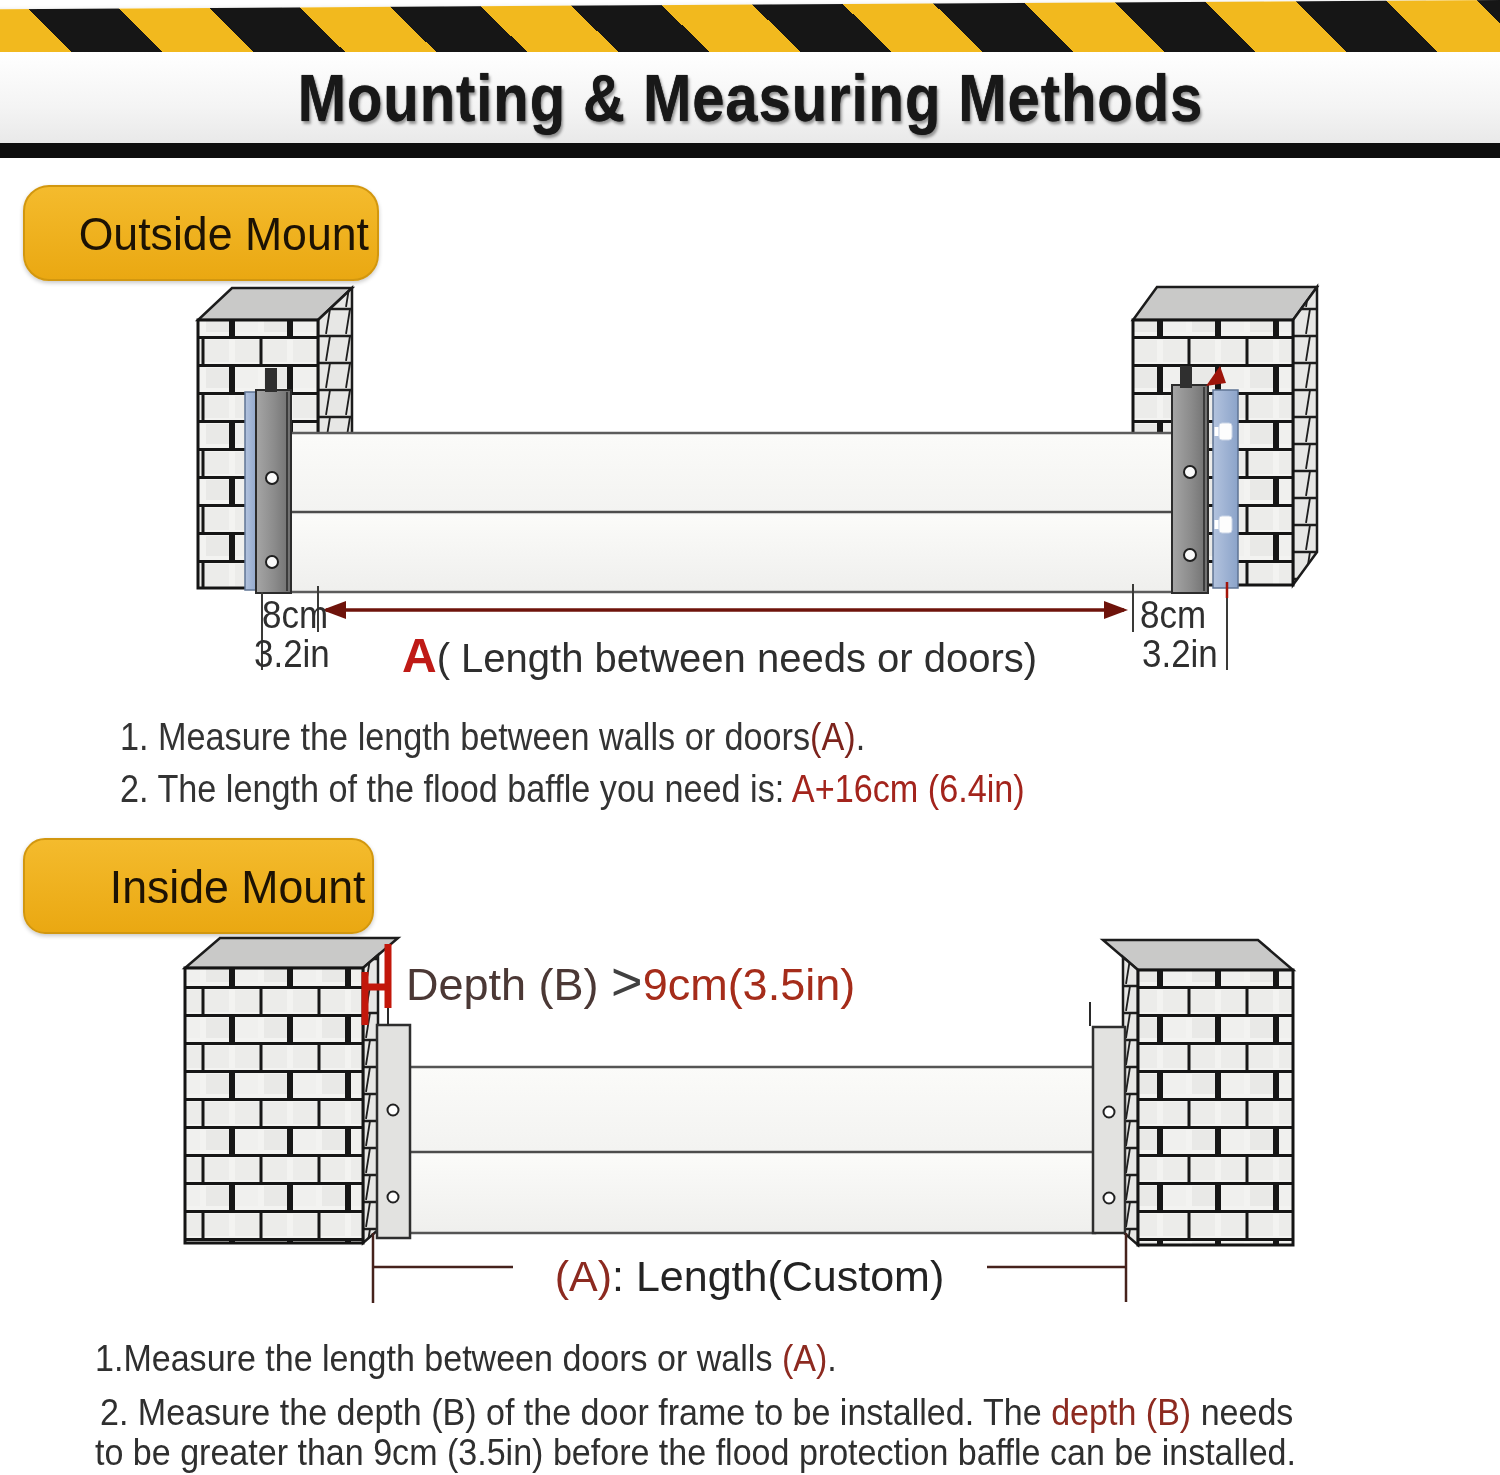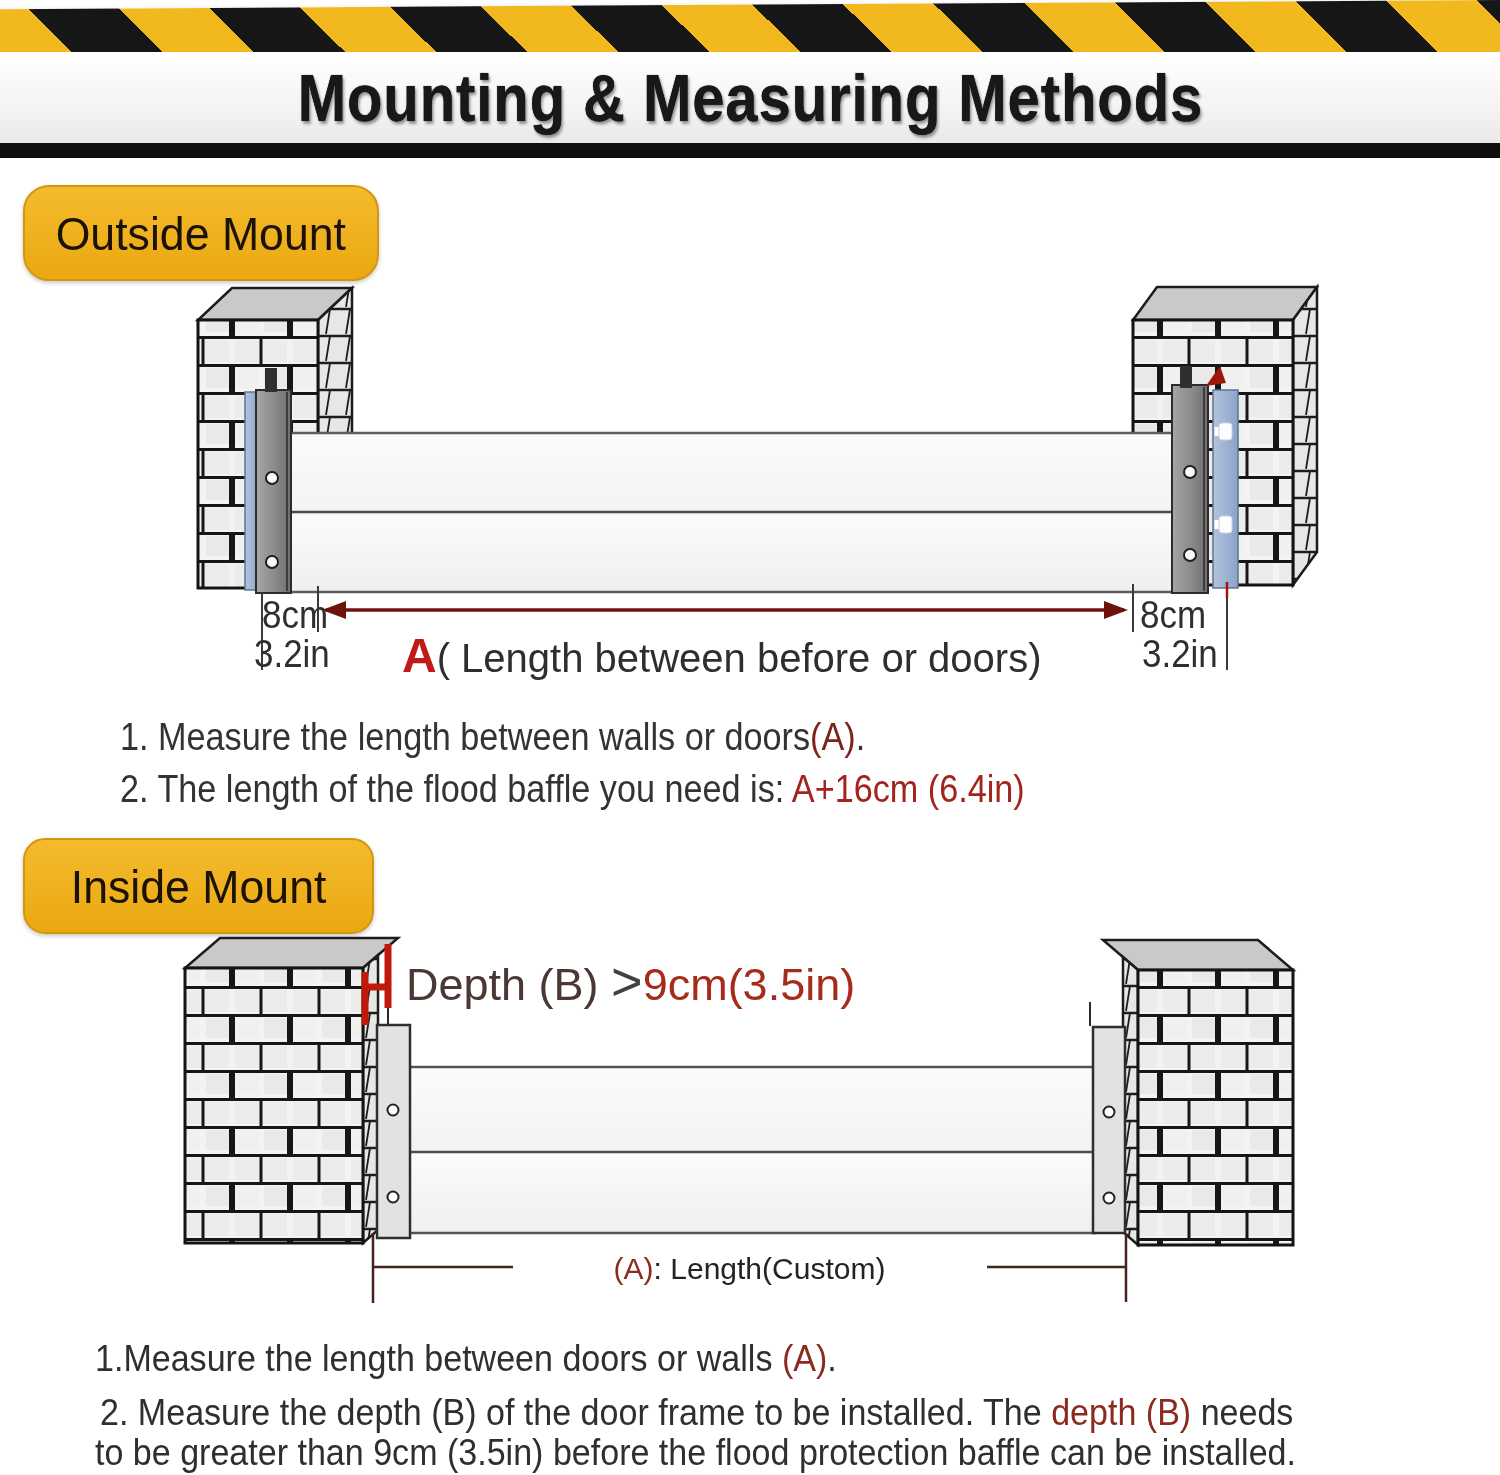--- a/index.html
+++ b/index.html
@@ -22,7 +22,7 @@
 
   
   .badge{background:linear-gradient(180deg,#f4bb2d,#eaa812);border:2px solid #d2970f;
-    border-radius:26px;display:flex;align-items:center;justify-content:center;
+    border-radius:26px;display:flex;align-items:center;justify-content:flex-end;
     box-shadow:0 2px 4px rgba(0,0,0,0.22);}
   .badge span{font-size:47px;color:#1c1204;transform:scaleX(0.95);white-space:nowrap;}
   .badge-outside{left:23px;top:185px;width:352px;height:92px;}

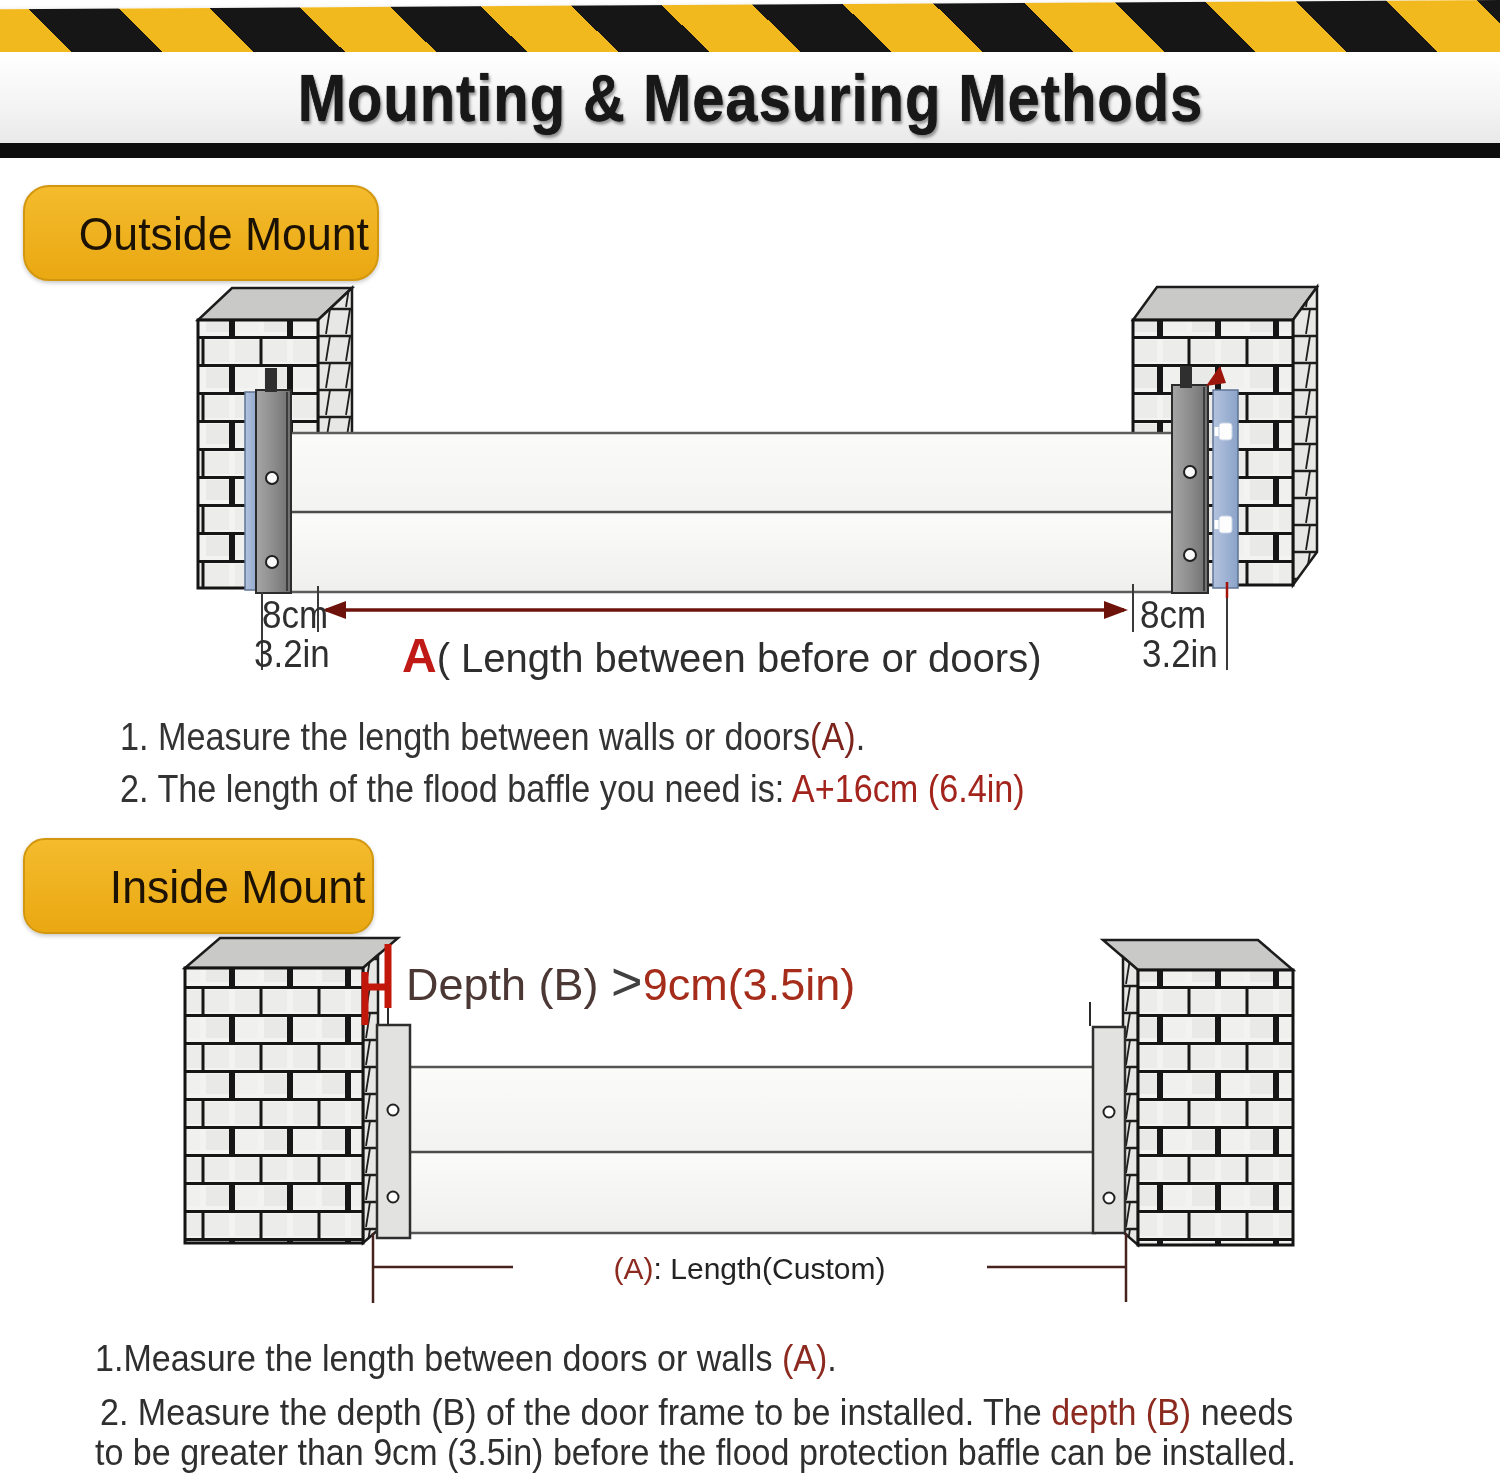--- a/index.html
+++ b/index.html
@@ -147,7 +147,7 @@
 
   <div class="abs meas" style="left:262px;top:594px">8cm</div>
   <div class="abs meas" style="left:254px;top:633px">3.2in</div>
-  <div class="abs span-label" style="left:402px;top:628px"><span class="bigA">A</span><span>( Length between before or doors)</span></div>
+  <div class="abs span-label" style="left:402px;top:628px"><span class="bigA">A</span><span>( Length between needs or doors)</span></div>
   <div class="abs meas" style="left:1140px;top:594px">8cm</div>
   <div class="abs meas" style="left:1142px;top:633px">3.2in</div>
 

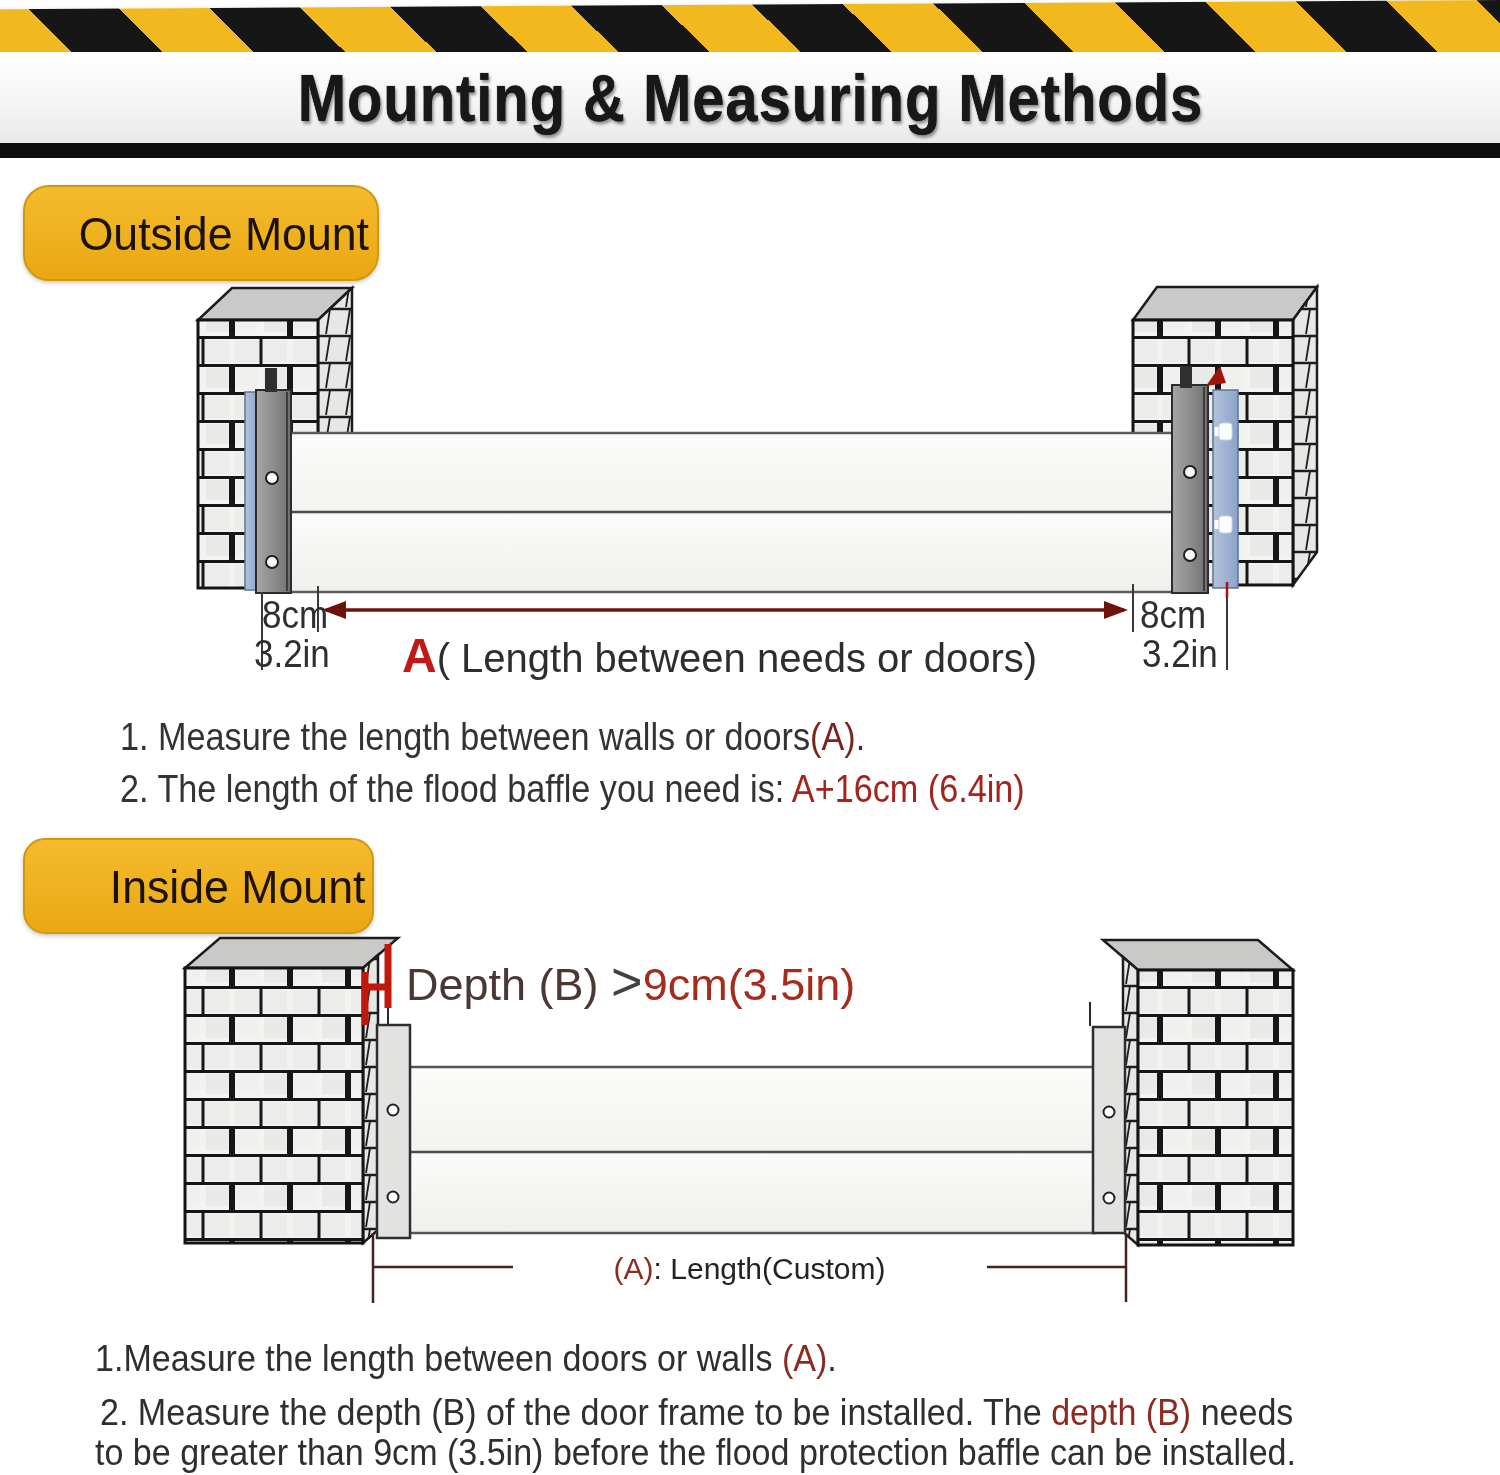--- a/index.html
+++ b/index.html
@@ -39,7 +39,7 @@
   .depth-label{white-space:nowrap;font-size:45px;color:#4b3835;margin-left:8px;}
   .depth-label .gt{font-size:54px;color:#414141;font-weight:300;}
   .depth-label .val{color:#a52c1a;}
-  .span2-label{left:373px;top:1252px;width:753px;text-align:center;font-size:30px;color:#232323;white-space:nowrap;}
+  .span2-label{left:373px;top:1252px;width:753px;text-align:center;font-size:43px;color:#232323;white-space:nowrap;}
   .span2-label .a{color:#8c2a20;}
   svg{display:block;}
 </style>

